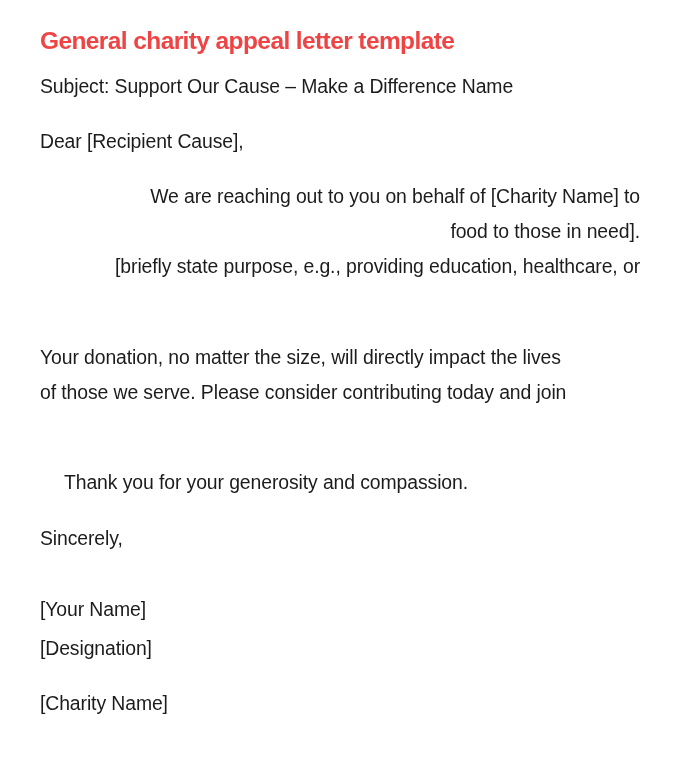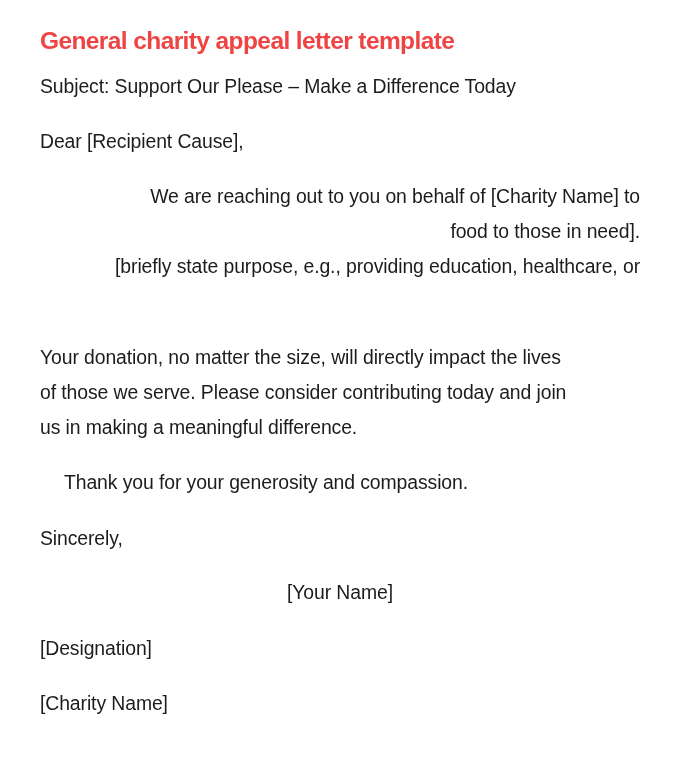--- a/index.html
+++ b/index.html
@@ -52,7 +52,7 @@
 <div class="page">
   <h1 class="title">General charity appeal letter template</h1>
 
-  <p class="para nowrap" style="top:69px;">Subject: Support Our Please – Make a Difference Today</p>
+  <p class="para nowrap" style="top:69px;">Subject: Support Our Cause – Make a Difference Name</p>
 
   <p class="para nowrap" style="top:124px;">Dear [Recipient Cause],</p>
 

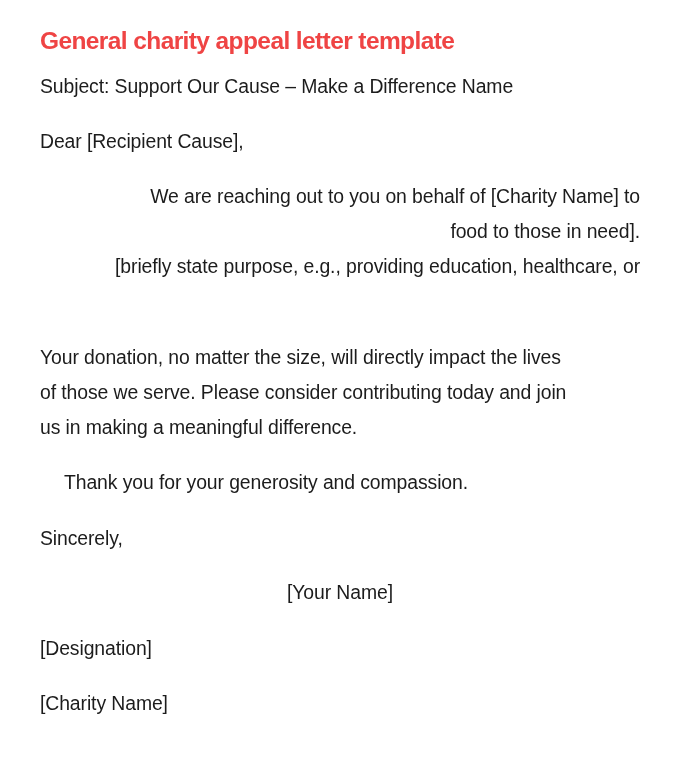--- a/index.html
+++ b/index.html
@@ -65,7 +65,6 @@
   <p class="para" style="top:340px;">
     <span class="line">Your donation, no matter the size, will directly impact the lives</span>
     <span class="line">of those we serve. Please consider contributing today and join</span>
-    <span class="line">us in making a meaningful difference.</span>
   </p>
 
   <p class="para nowrap" style="top:465px;margin-left:24px;">Thank you for your generosity and compassion.</p>

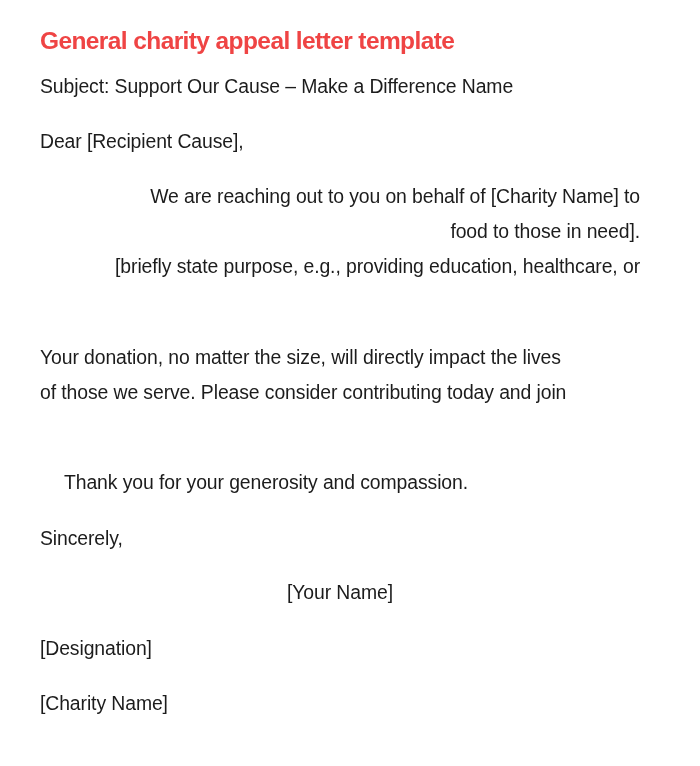--- a/index.html
+++ b/index.html
@@ -71,7 +71,7 @@
 
   <p class="para nowrap" style="top:521px;">Sincerely,</p>
 
-  <p class="para nowrap" style="top:575px;text-align:center;">[Your Name]</p>
+  <p class="para nowrap" style="top:592px;">[Your Name]</p>
 
   <p class="para nowrap" style="top:631px;">[Designation]</p>
 

